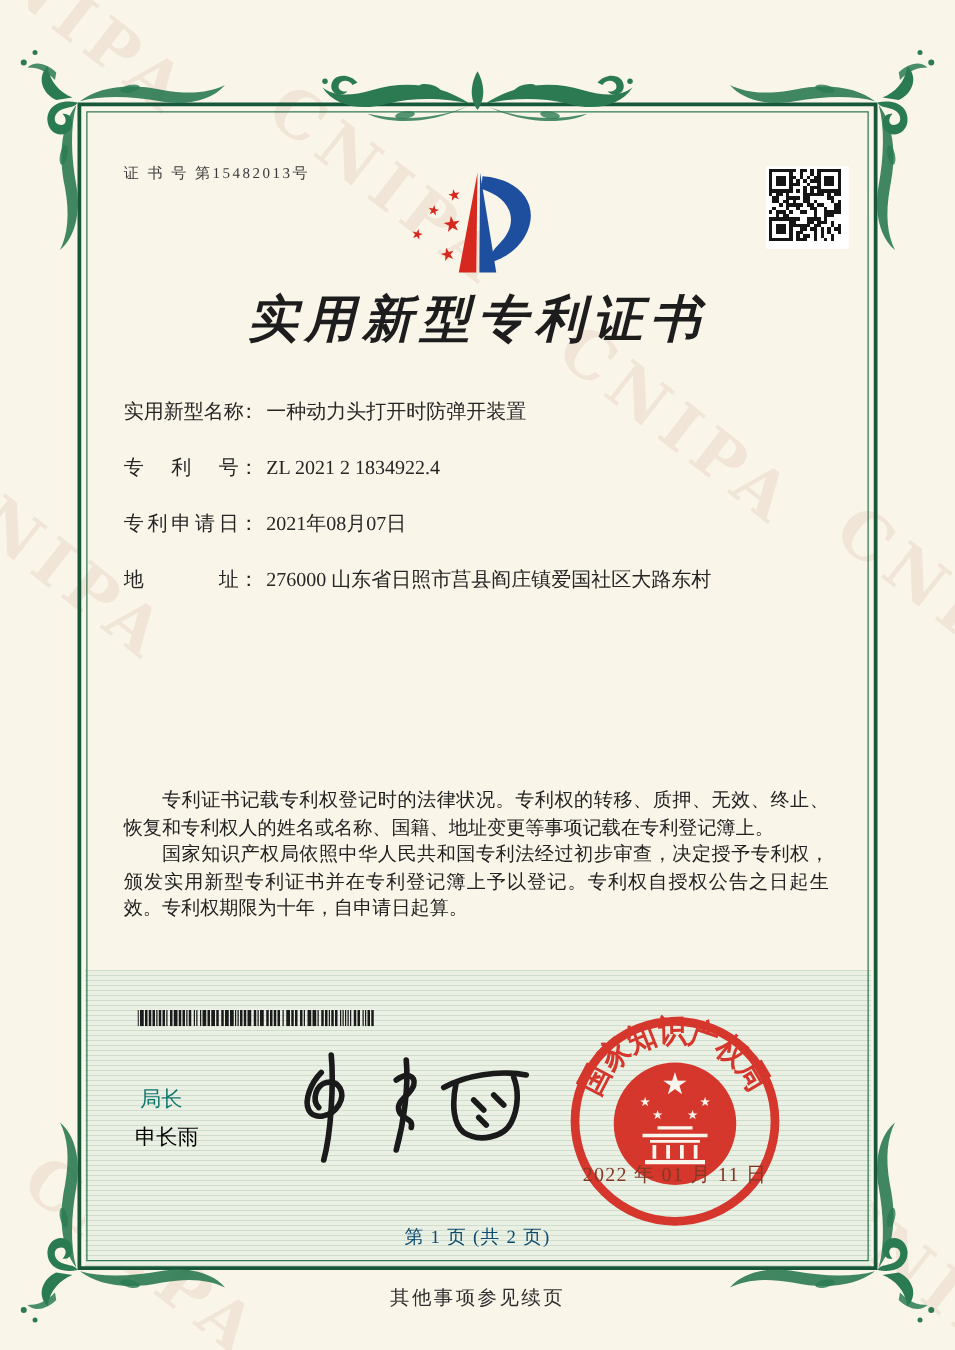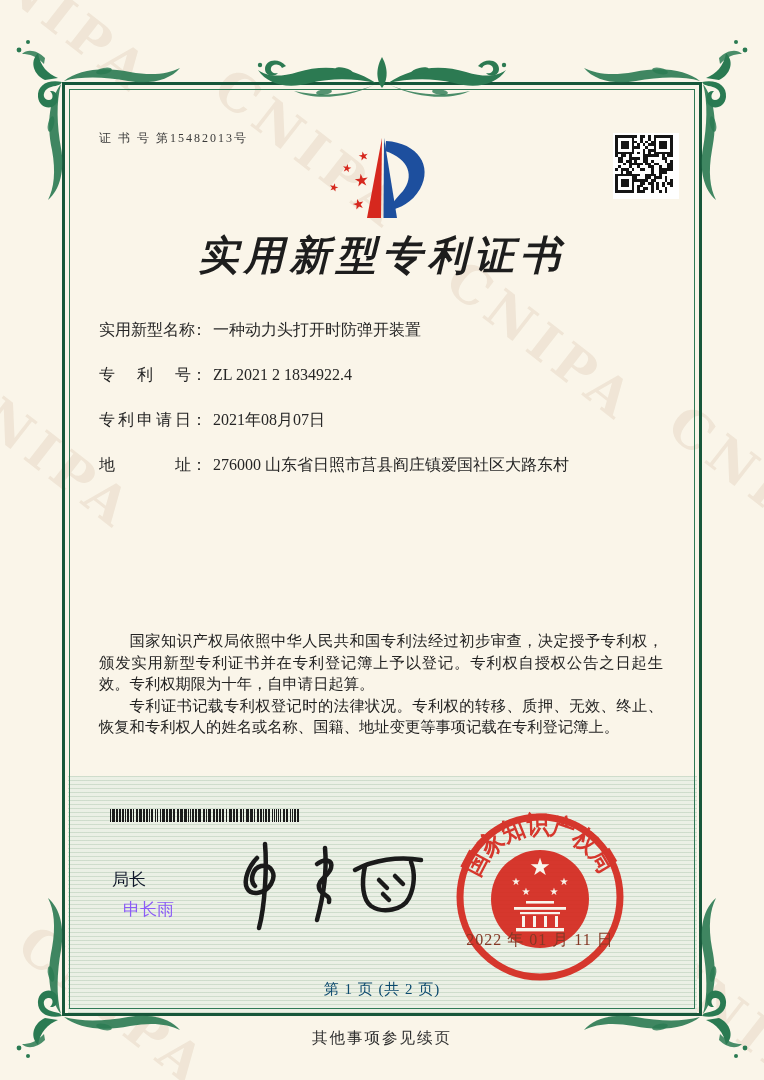--- a/index.html
+++ b/index.html
@@ -394,8 +394,8 @@
 </div>
 
 <div class="abs paras">
+  <p>专利证书记载专利权登记时的法律状况。专利权的转移、质押、无效、终止、恢复和专利权人的姓名或名称、国籍、地址变更等事项记载在专利登记簿上。</p>
   <p>国家知识产权局依照中华人民共和国专利法经过初步审查，决定授予专利权，颁发实用新型专利证书并在专利登记簿上予以登记。专利权自授权公告之日起生效。专利权期限为十年，自申请日起算。</p>
-  <p>专利证书记载专利权登记时的法律状况。专利权的转移、质押、无效、终止、恢复和专利权人的姓名或名称、国籍、地址变更等事项记载在专利登记簿上。</p>
 </div>
 
 <div class="abs barcode"><svg id="bcsvg" width="190" height="13">

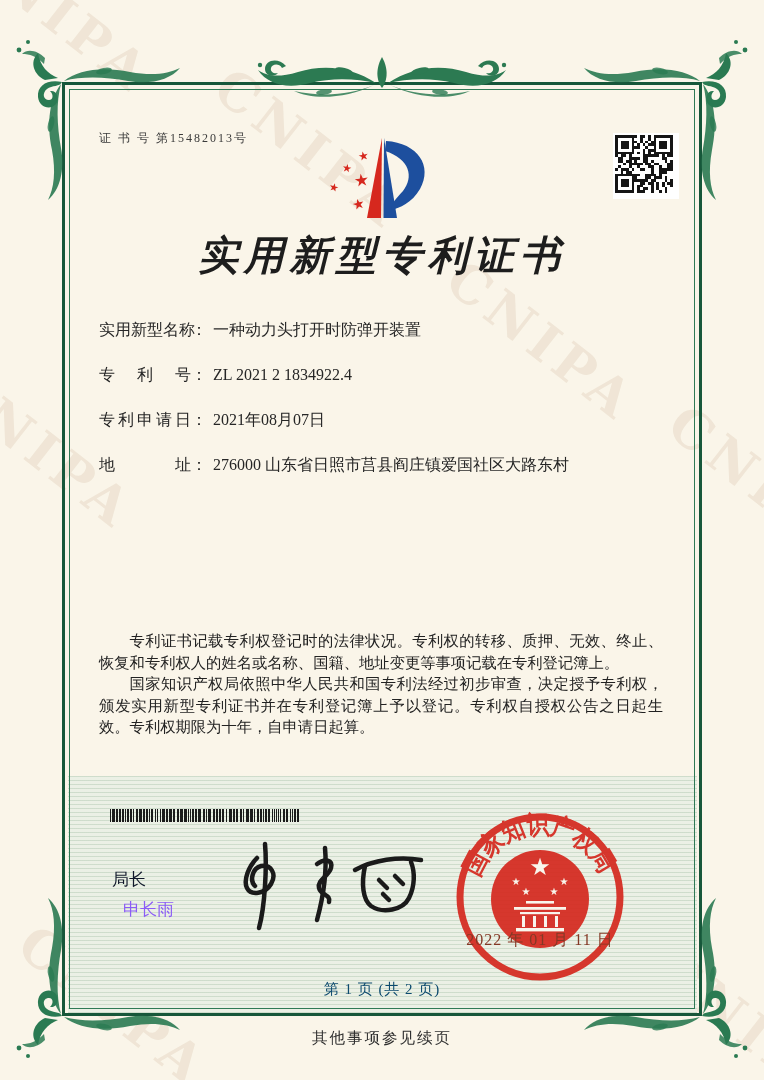--- a/index.html
+++ b/index.html
@@ -52,7 +52,7 @@
   }
   .paras p{margin:0;text-indent:2em;}
   .barcode{left:110px;top:808px;z-index:3;}
-  .sig-title{left:112px;top:868px;font-family:"Liberation Sans",sans-serif;font-size:17px;color:#0f172a;z-index:3;}
+  .sig-title{left:112px;top:868px;font-family:"Liberation Sans",sans-serif;font-size:17px;color:#0f766e;z-index:3;}
   .sig-name{left:123px;top:898px;font-family:"Liberation Sans",sans-serif;font-size:17px;color:#8b5cf6;z-index:3;}
   .sig-script{left:213px;top:836px;z-index:3;}
   .seal{left:452px;top:809px;z-index:4;}

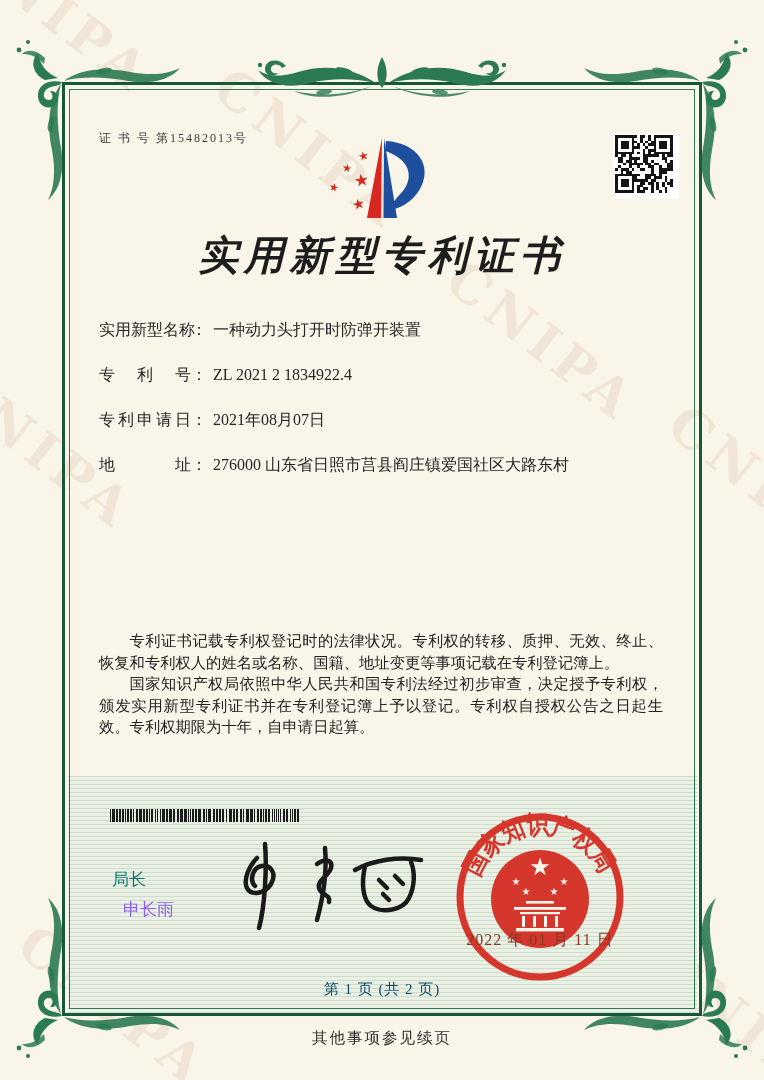--- a/index.html
+++ b/index.html
@@ -53,7 +53,7 @@
   .paras p{margin:0;text-indent:2em;}
   .barcode{left:110px;top:808px;z-index:3;}
   .sig-title{left:112px;top:868px;font-family:"Liberation Sans",sans-serif;font-size:17px;color:#0f766e;z-index:3;}
-  .sig-name{left:123px;top:898px;font-family:"Liberation Sans",sans-serif;font-size:17px;color:#8b5cf6;z-index:3;}
+  .sig-name{left:108px;top:898px;font-family:"Liberation Sans",sans-serif;font-size:17px;color:#000000;z-index:3;}
   .sig-script{left:213px;top:836px;z-index:3;}
   .seal{left:452px;top:809px;z-index:4;}
   .page-num{

